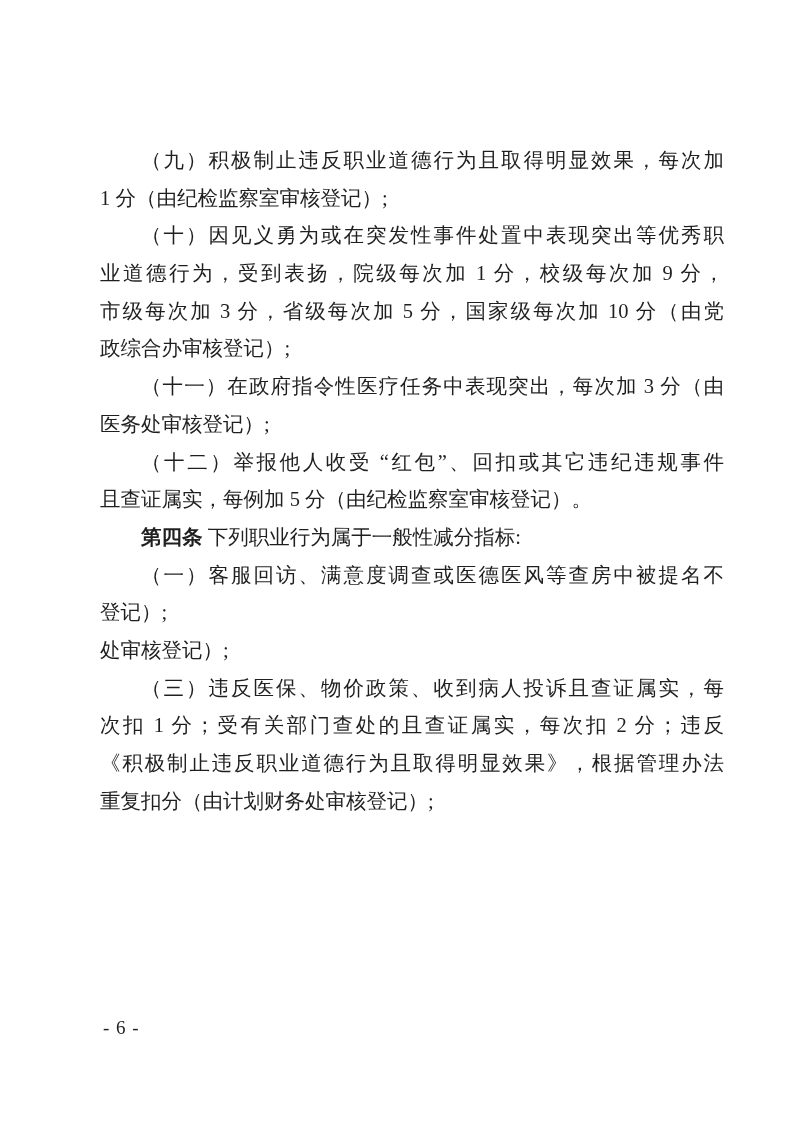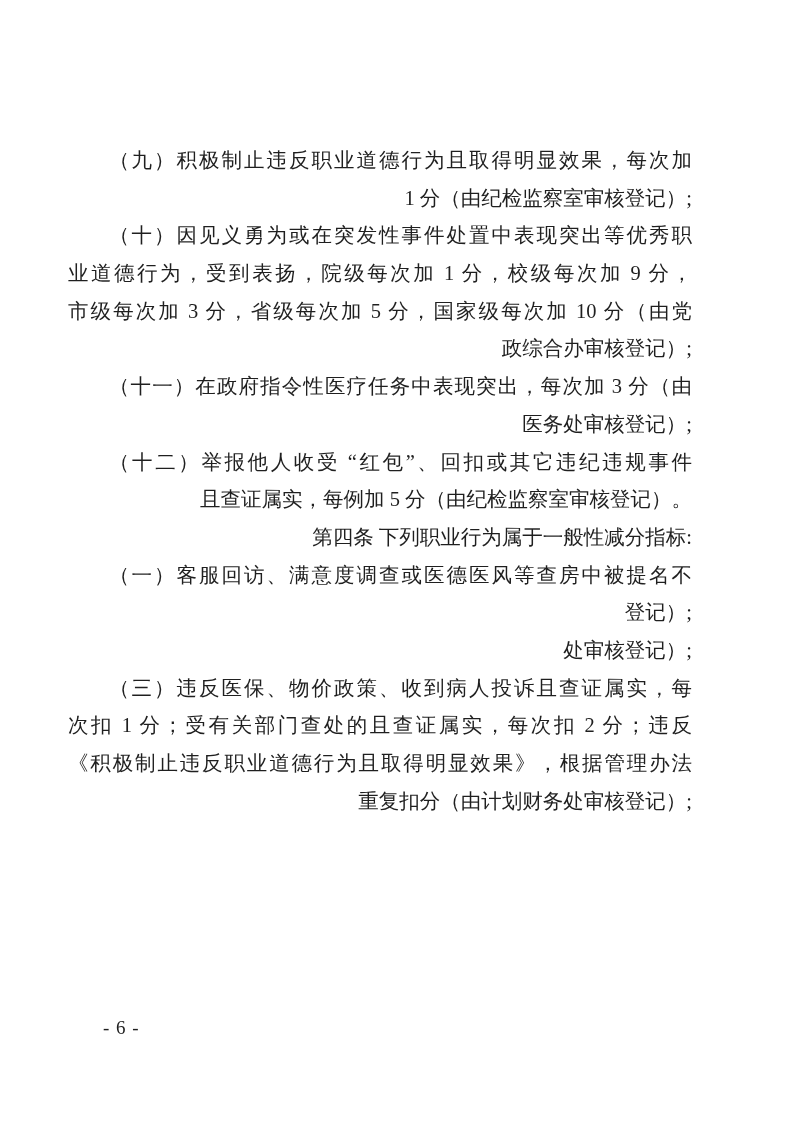--- a/index.html
+++ b/index.html
@@ -18,7 +18,7 @@
   }
   .doc-body {
     position: absolute;
-    left: 68px;
+    left: 100px;
     top: 142px;
     width: 624px;
   }

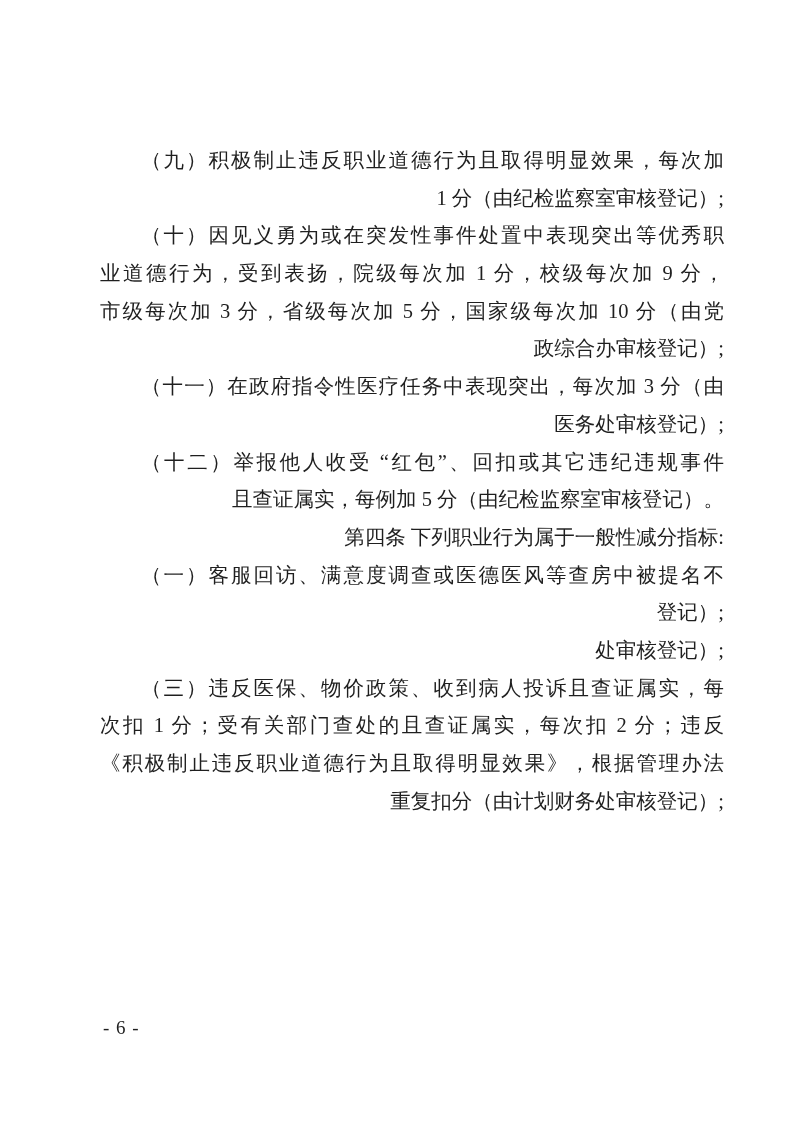--- a/index.html
+++ b/index.html
@@ -27,7 +27,7 @@
     line-height: 37.7px;
     height: 37.7px;
     white-space: pre-wrap;
-    text-align: right;
+    text-align: left;
   }
   
   .fill {

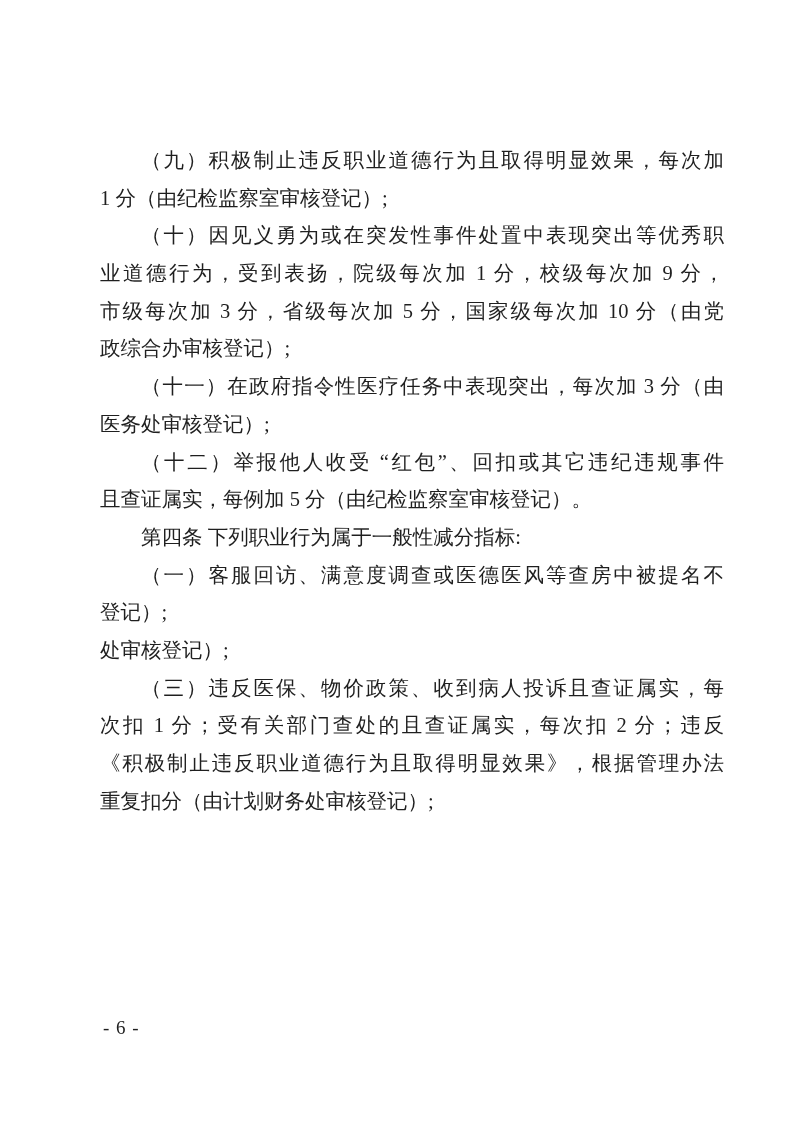--- a/index.html
+++ b/index.html
@@ -39,7 +39,7 @@
     text-indent: 41px;
   }
   .bold {
-    font-weight: normal;
+    font-weight: bold;
   }
   .page-number {
     position: absolute;

